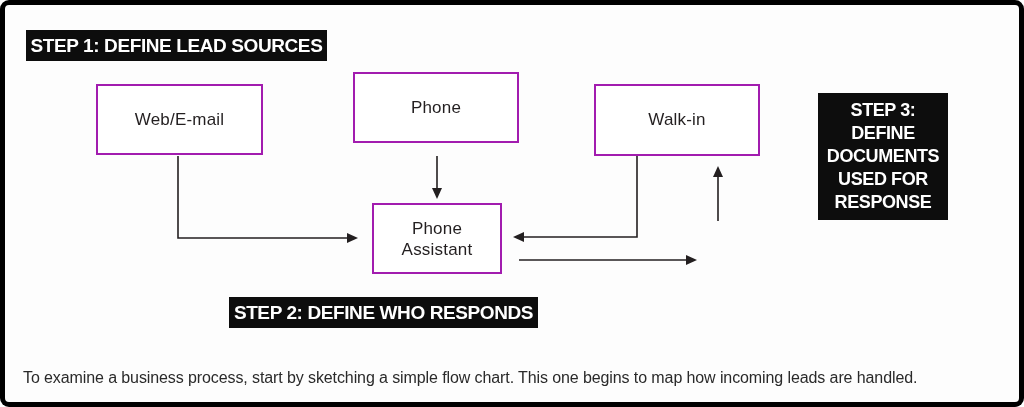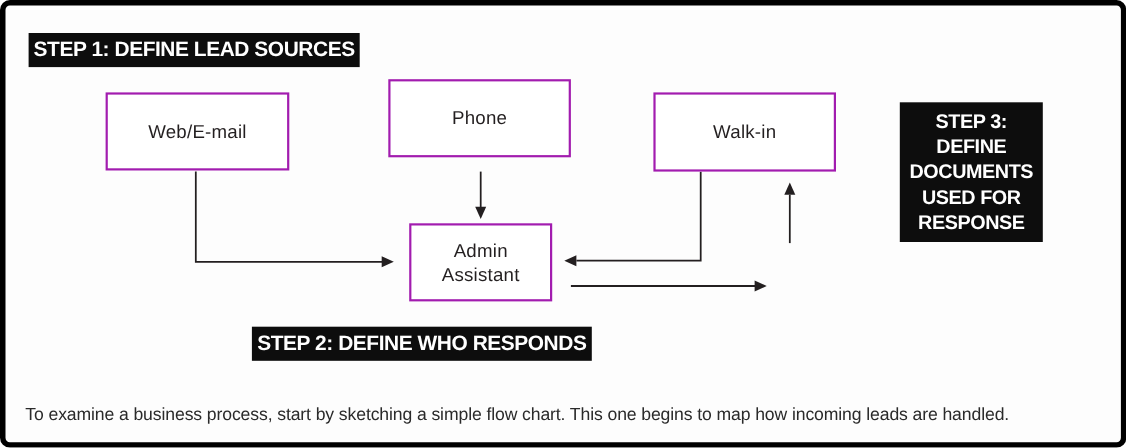--- a/index.html
+++ b/index.html
@@ -147,7 +147,7 @@
   </div>
 
   <div class="node-box node-admin">
-    <span class="node-label">Admin Assistant</span>
+    <span class="node-label">Phone Assistant</span>
   </div>
 
 

